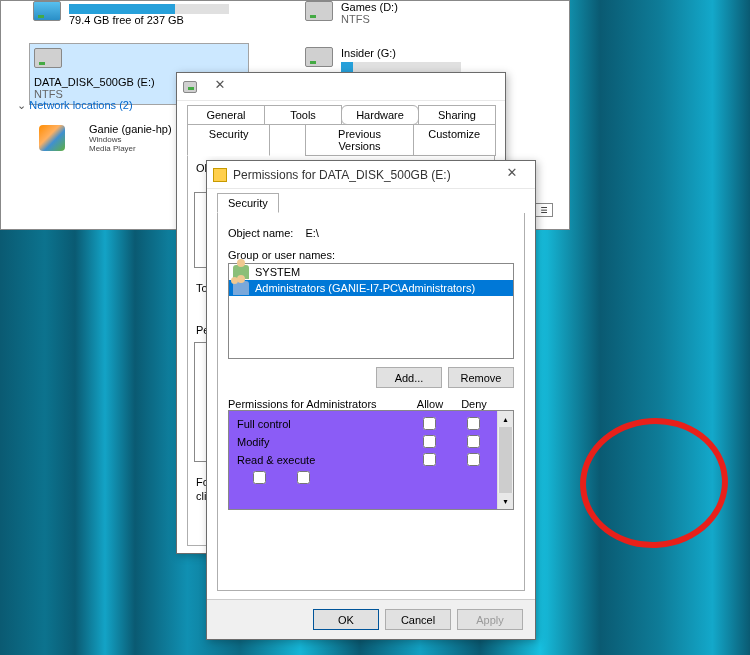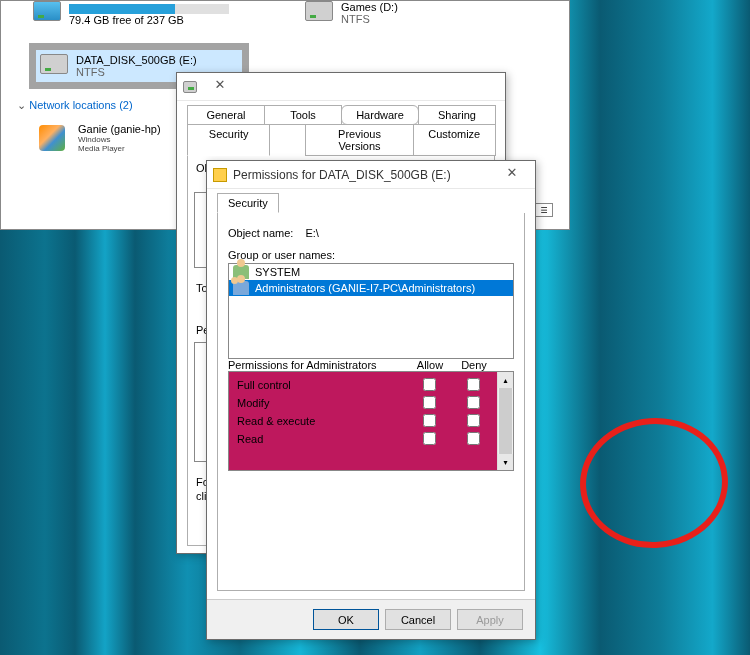--- a/index.html
+++ b/index.html
@@ -91,6 +91,15 @@
       <div style="color:#666">NTFS</div>
     </div>
   </div>
+  <div class="drive" style="left:300px;top:42px;width:210px;">
+    <div class="drive-icon"></div>
+    <div>
+      <div>Insider (G:)</div>
+      <div class="bar" style="width:120px;">
+          <div class="bar-fill" style="width:10%"></div>
+        </div>
+    </div>
+  </div>
   <div class="netloc">Network locations (2)</div>
   <div class="wmp">
     <div class="wmp-icon"></div>

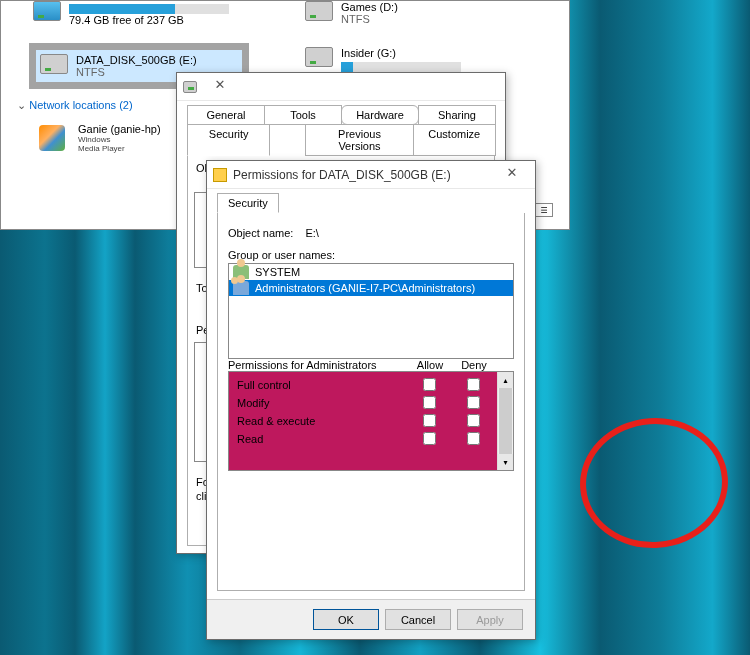--- a/index.html
+++ b/index.html
@@ -8,7 +8,7 @@
   .desktop{position:absolute;inset:0;background:linear-gradient(90deg,#0a5a72 0%,#0c738e 6%,#0a5a72 10%,#13a3c6 14%,#0a5a72 18%,#1090b2 25%,#0c6a84 32%,#15b5d6 40%,#0a5a72 48%,#12a0c2 56%,#0a5a72 64%,#17c0e0 72%,#0a5a72 80%,#0e7c98 88%,#13a8ca 95%,#0a5a72 100%);}
   .explorer{position:absolute;left:0;top:0;width:570px;height:230px;background:#fff;border:1px solid #888;}
   .drive{position:absolute;display:flex;gap:8px;align-items:flex-start;padding:4px;}
-  .drive.sel{background:#cce8ff;border:7px solid #a3a3a3;}
+  .drive.sel{background:#cce8ff;border:1px solid #a3a3a3;flex-direction:column;}
   .drive-icon{width:28px;height:20px;background:#d0d0d0;border:1px solid #888;border-radius:2px;position:relative;}
   .drive-icon::after{content:"";position:absolute;bottom:2px;left:4px;width:6px;height:3px;background:#4a4;}
   .bar{width:160px;height:10px;background:#e0e0e0;margin-top:3px;}

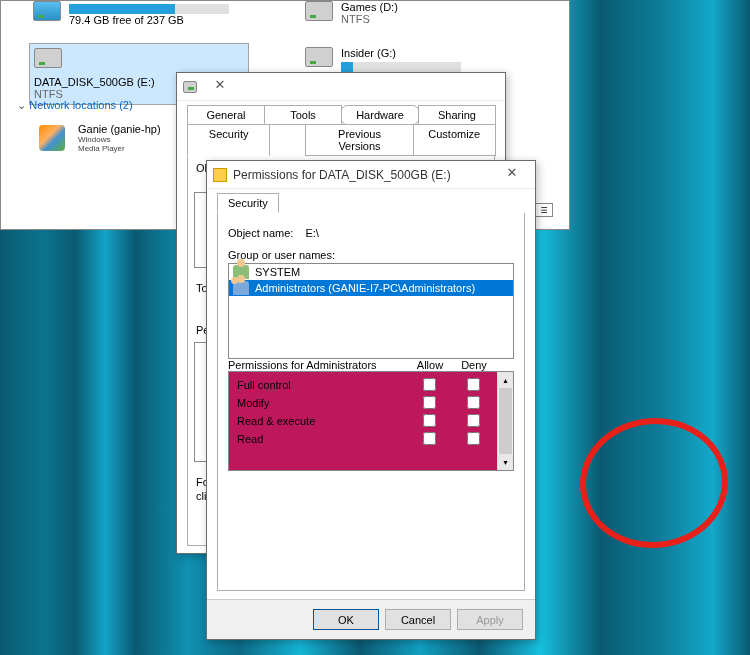--- a/index.html
+++ b/index.html
@@ -15,7 +15,7 @@
   .bar-fill{height:100%;background:#26a0da;}
   .netloc{position:absolute;left:16px;top:98px;color:#0066cc;}
   .netloc::before{content:"⌄ ";color:#555;}
-  .wmp{position:absolute;left:38px;top:122px;display:flex;gap:13px;align-items:center;}
+  .wmp{position:absolute;left:38px;top:122px;display:flex;gap:24px;align-items:center;}
   .wmp-icon{width:26px;height:26px;background:linear-gradient(135deg,#ff8c00,#ffb060 40%,#4090d0 60%,#60b040);border-radius:4px;}
   .viewbar{position:absolute;right:16px;bottom:12px;display:flex;align-items:center;gap:4px;}
   .vbslider{width:40px;height:3px;background:#888;}

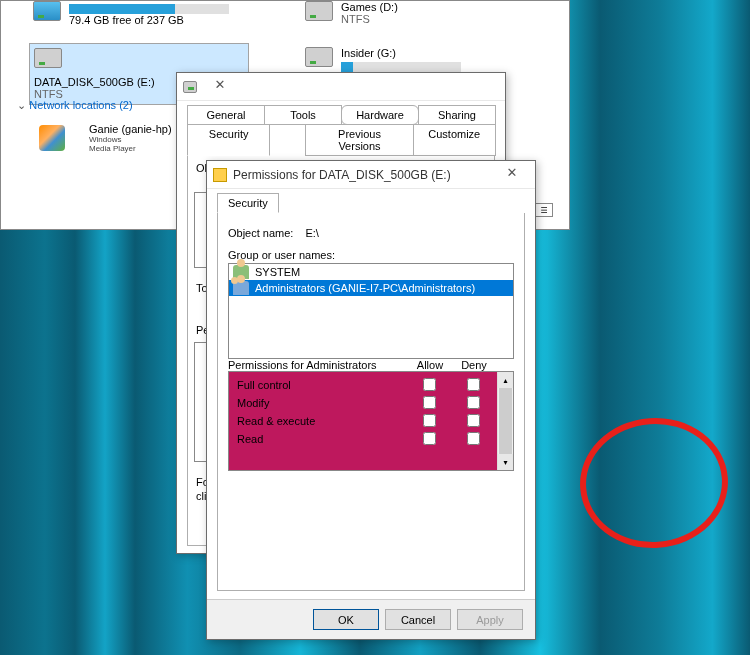--- a/index.html
+++ b/index.html
@@ -167,6 +167,10 @@
         <span>Administrators (GANIE-I7-PC\Administrators)</span>
       </div>
     </div>
+    <div class="btnrow">
+      <button class="winbtn">Add...</button>
+      <button class="winbtn">Remove</button>
+    </div>
 
     <div class="hdr" style="display:flex;">
       <span style="flex:1">Permissions for Administrators</span>

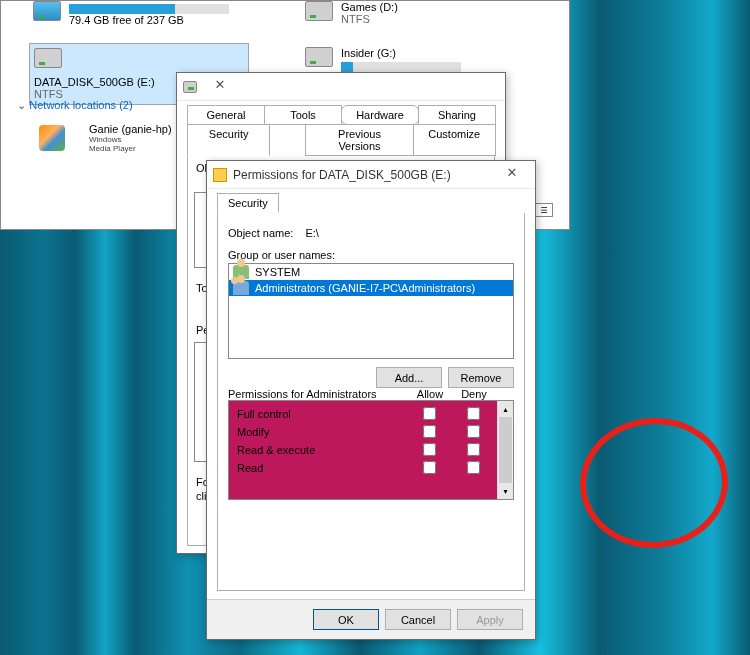--- a/index.html
+++ b/index.html
@@ -172,7 +172,7 @@
       <button class="winbtn">Remove</button>
     </div>
 
-    <div class="hdr" style="display:flex;">
+    <div class="hdr" style="display:flex;margin-top:10px;">
       <span style="flex:1">Permissions for Administrators</span>
       <span style="width:44px;text-align:center">Allow</span>
       <span style="width:44px;text-align:center;margin-right:18px;">Deny</span>

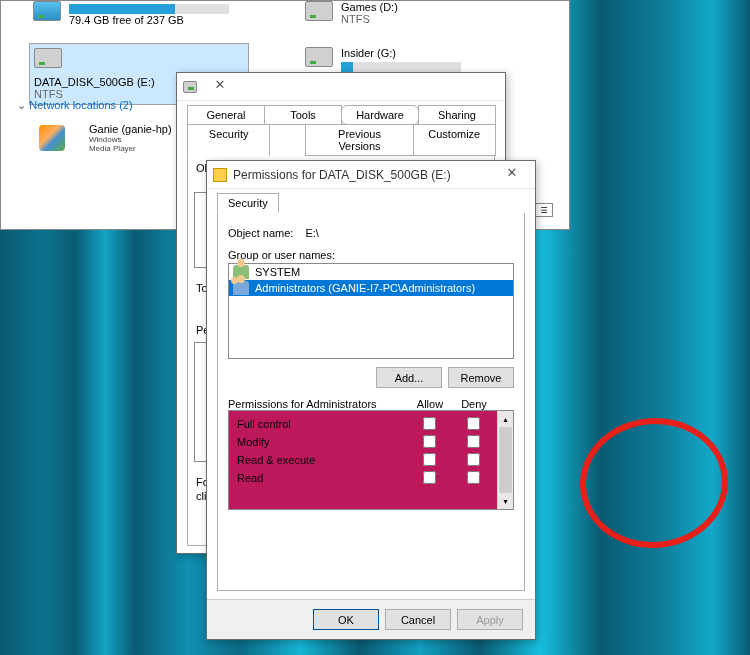--- a/index.html
+++ b/index.html
@@ -49,7 +49,7 @@
   button.winbtn.primary{border:1px solid #005499;}
   button.winbtn:disabled{color:#9a9a9a;}
 
-  .permtable{border:1px solid #888;background:#be185d;position:relative;padding:4px 18px 4px 8px;}
+  .permtable{border:1px solid #888;background:#8b5cf6;position:relative;padding:4px 18px 4px 8px;}
   .permrow{display:flex;align-items:center;height:18px;}
   .permrow .pname{flex:1;}
   .permrow .pcol{width:44px;text-align:center;}

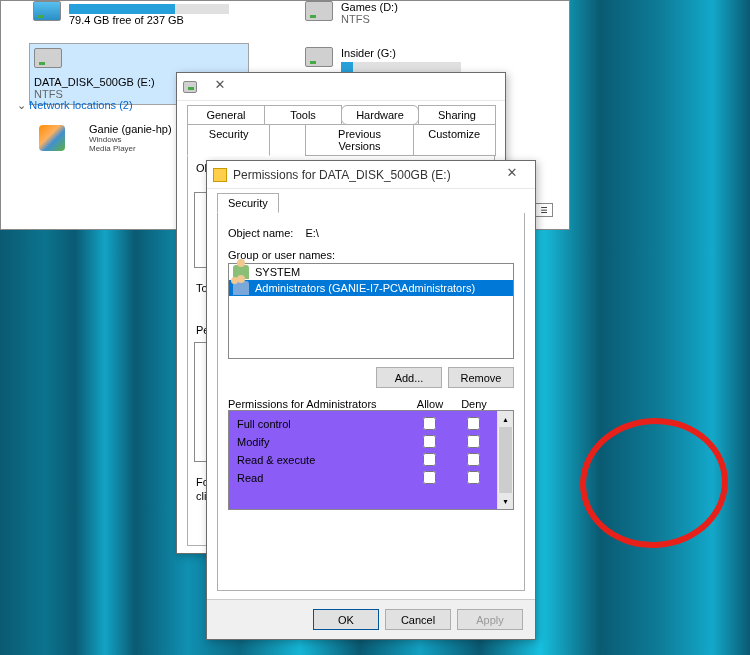--- a/index.html
+++ b/index.html
@@ -194,7 +194,6 @@
         <span class="pcol"><input type="checkbox" style=""></span>
       </div>
       <div class="permrow">
-        <span class="pname">Read</span>
         <span class="pcol"><input type="checkbox" style=""></span>
         <span class="pcol"><input type="checkbox" style=""></span>
       </div>

